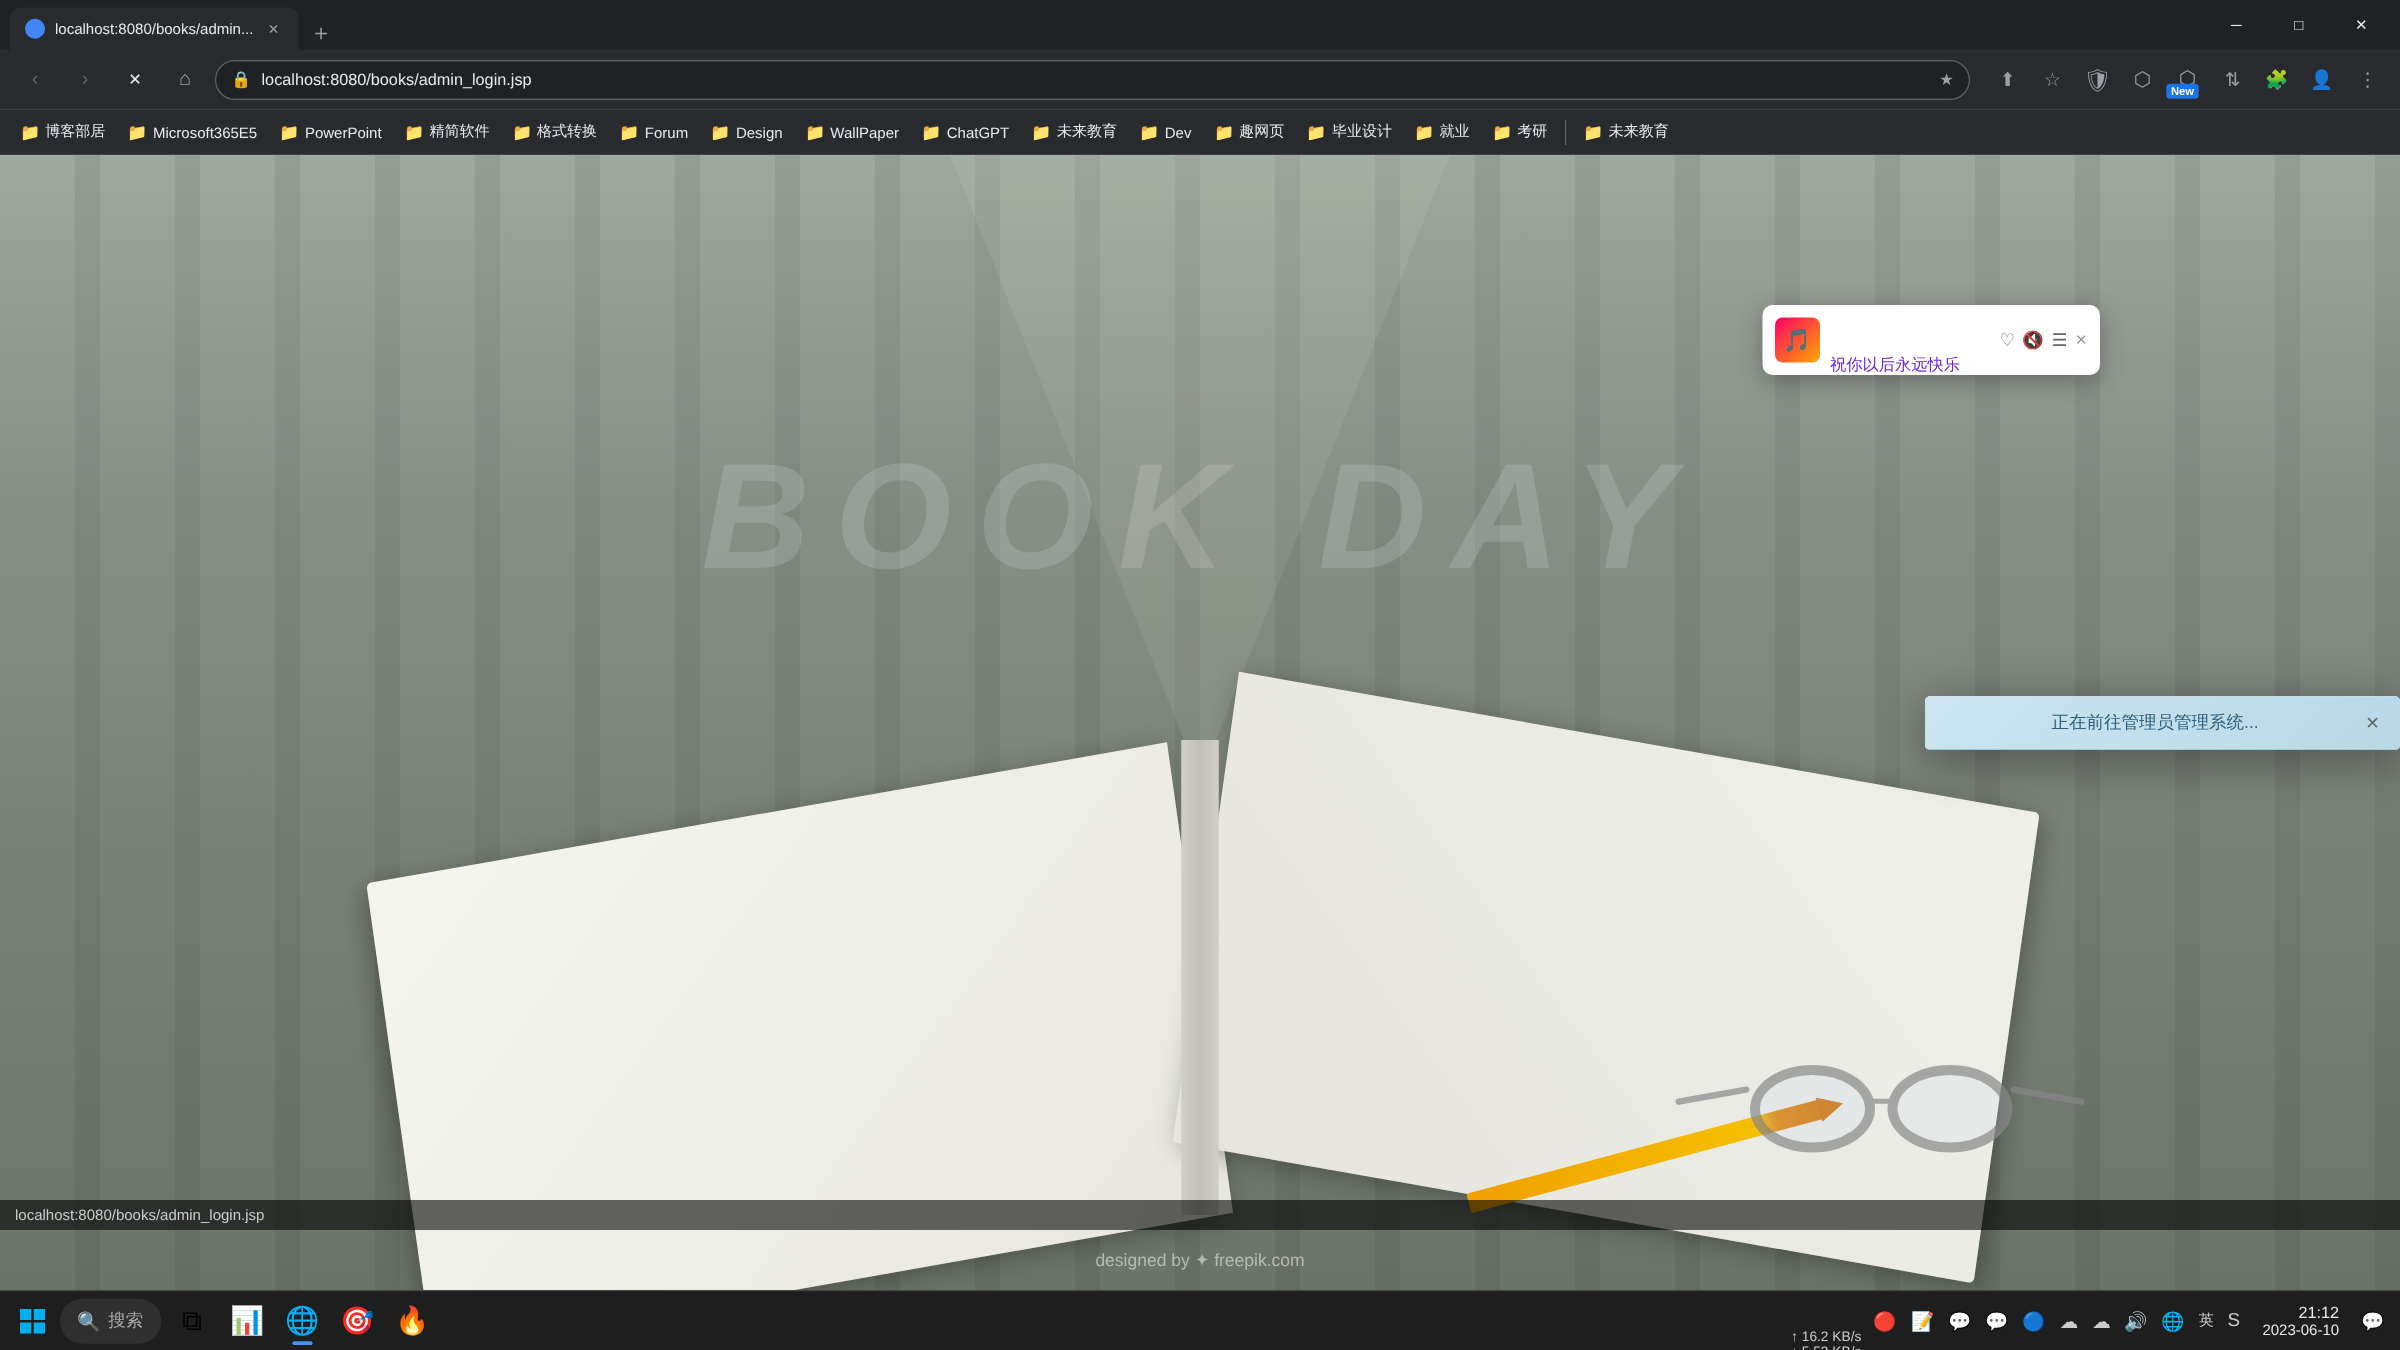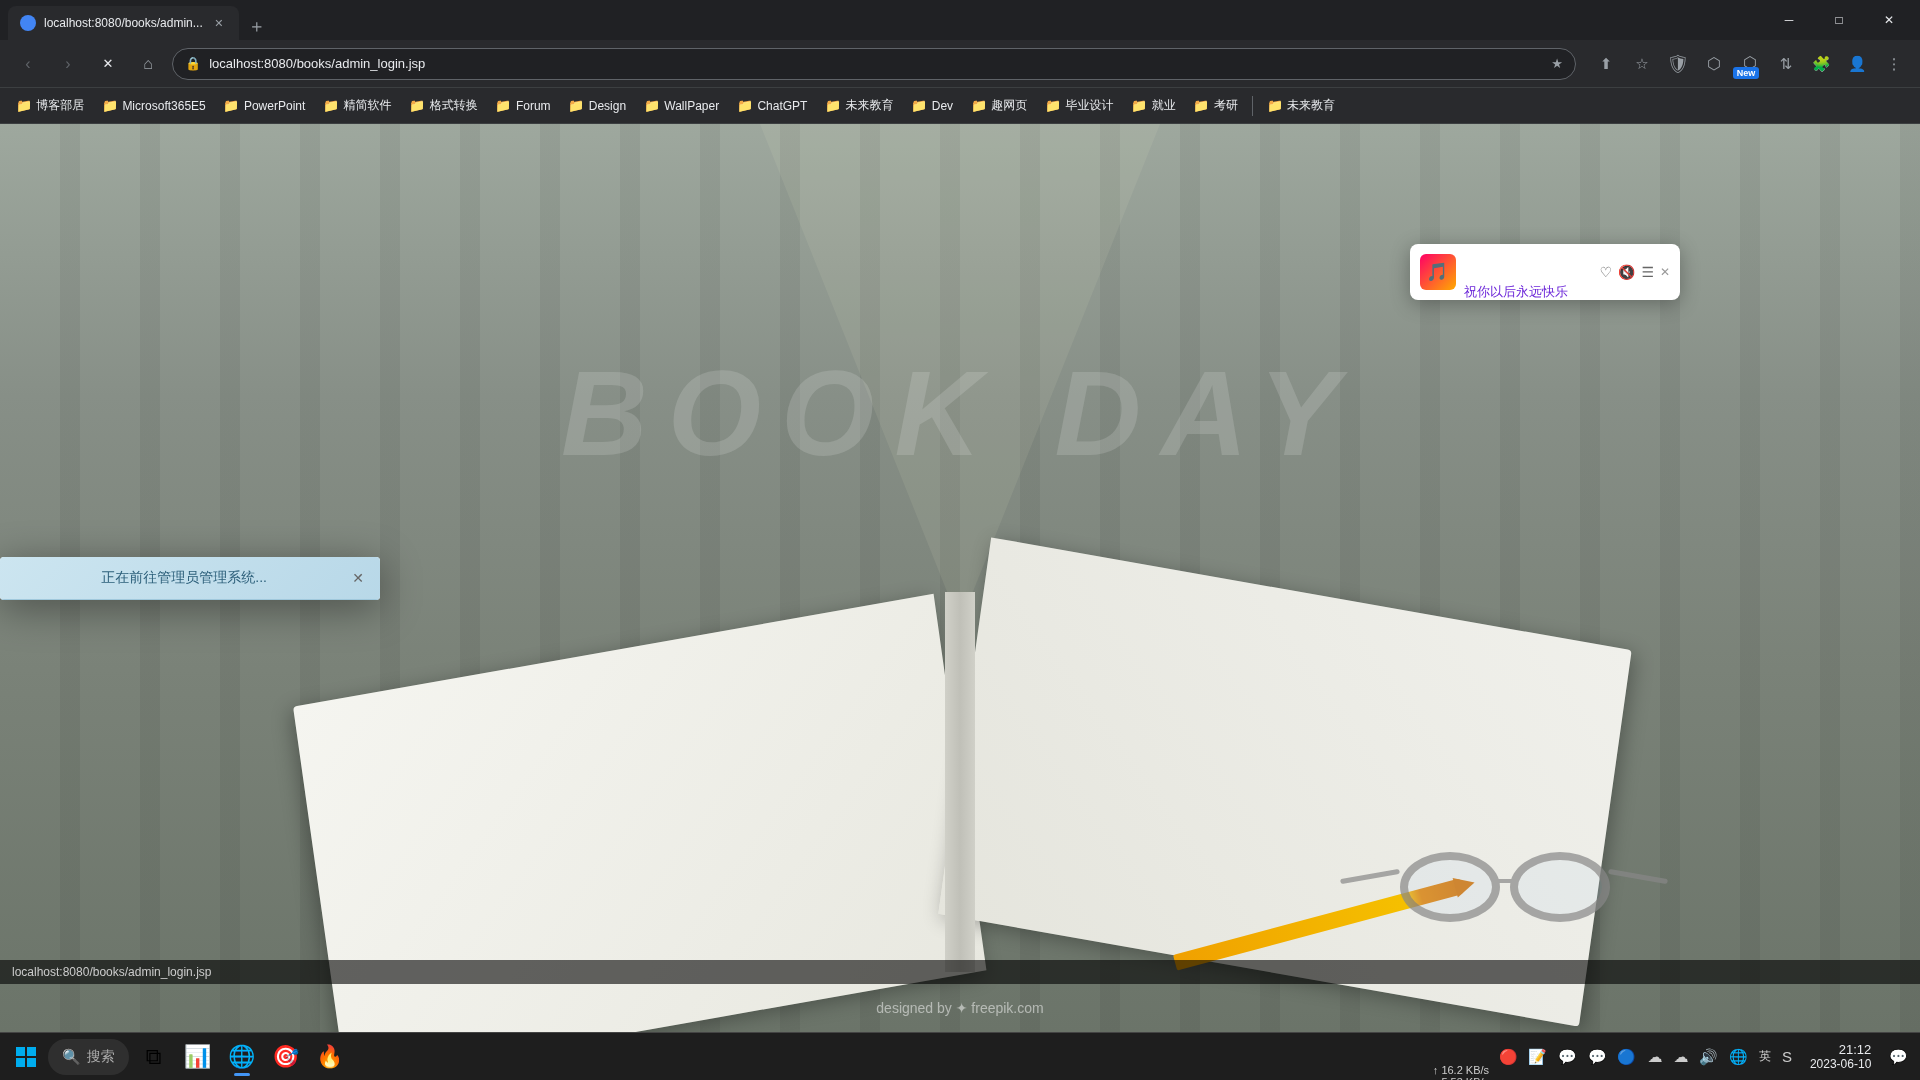--- a/index.html
+++ b/index.html
@@ -286,7 +286,7 @@
       top: 0; left: 0; right: 0; bottom: 0;
       display: flex;
       align-items: center;
-      justify-content: flex-start;
+      justify-content: flex-end;
       z-index: 50;
     }
 

